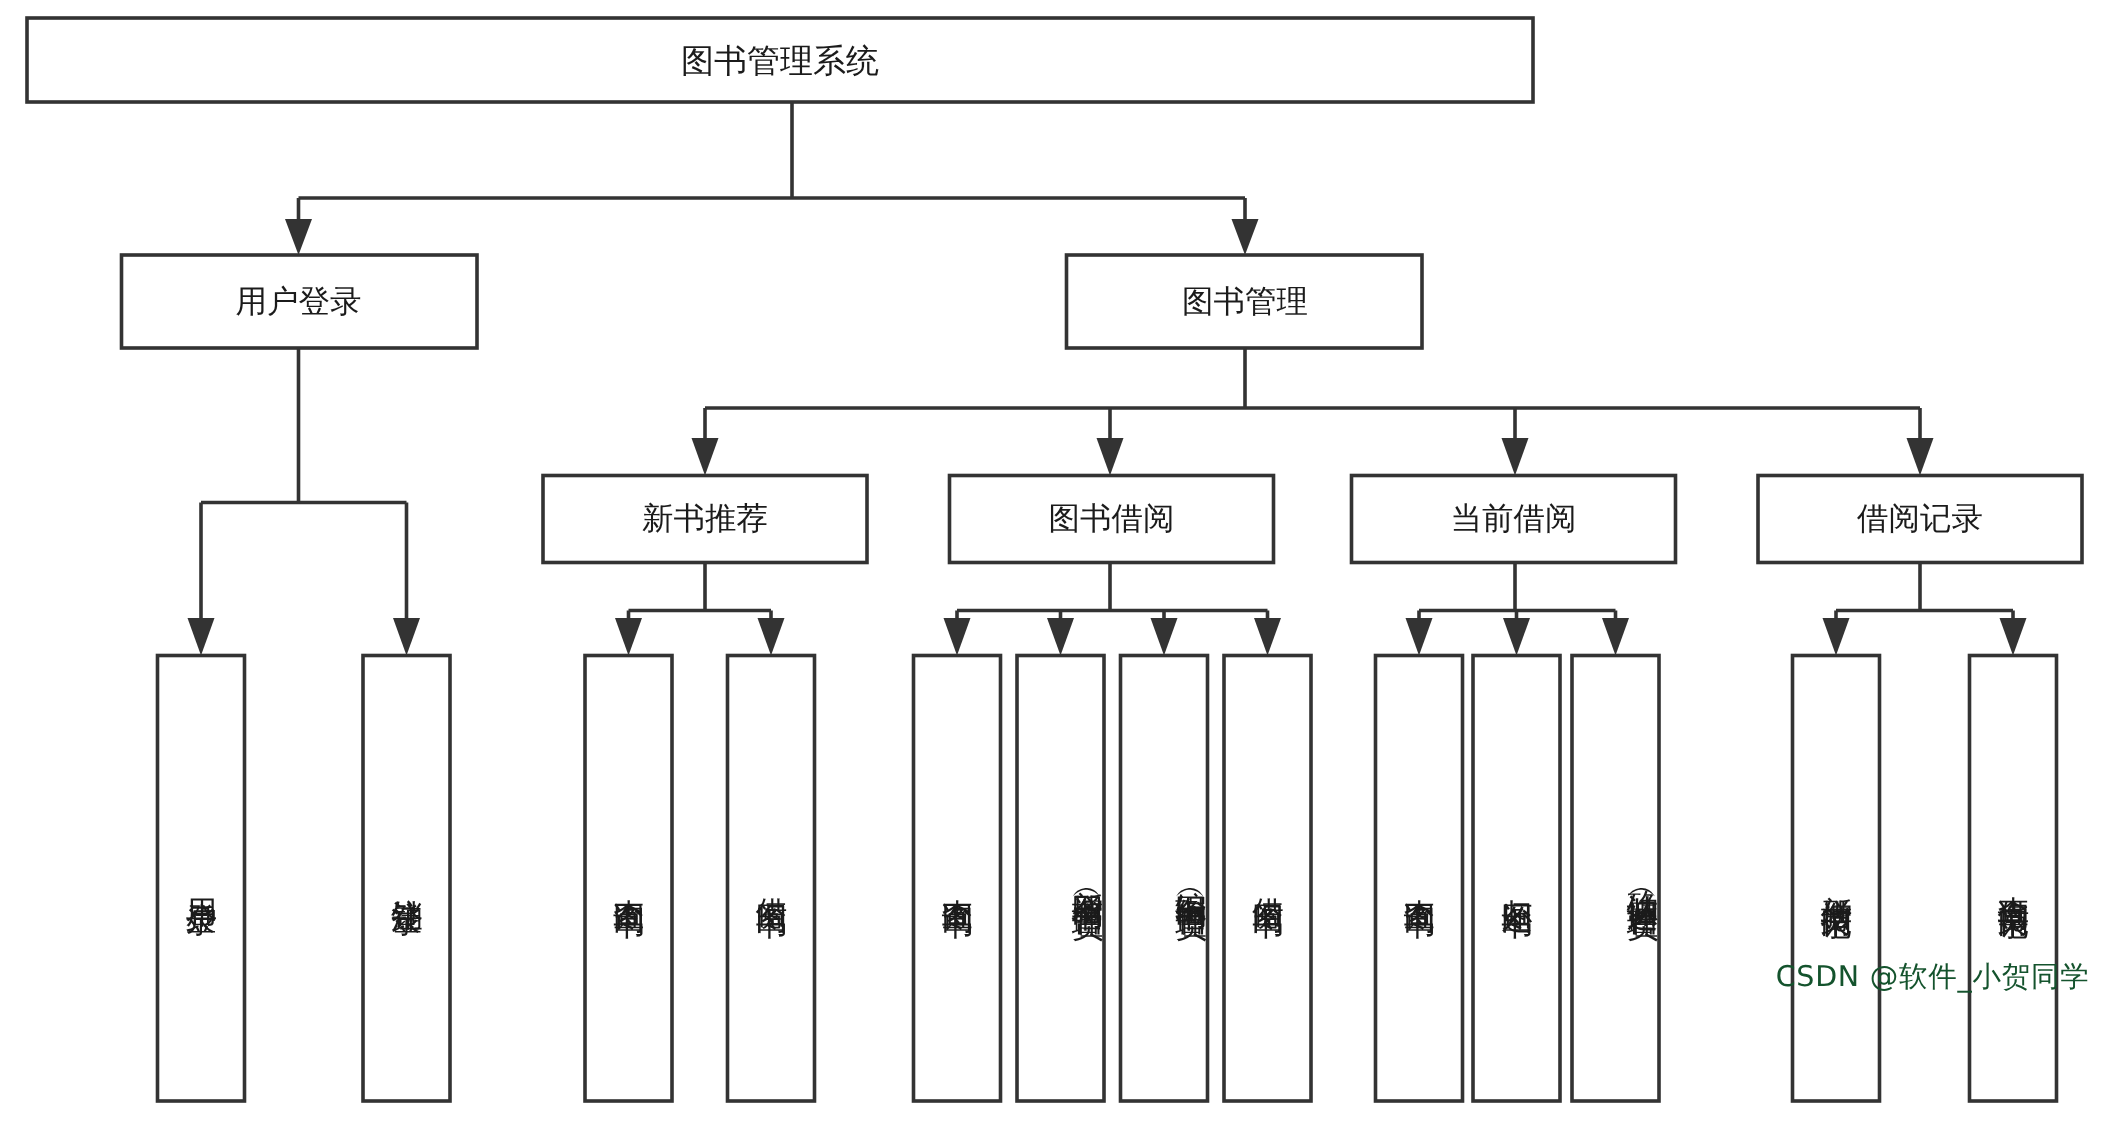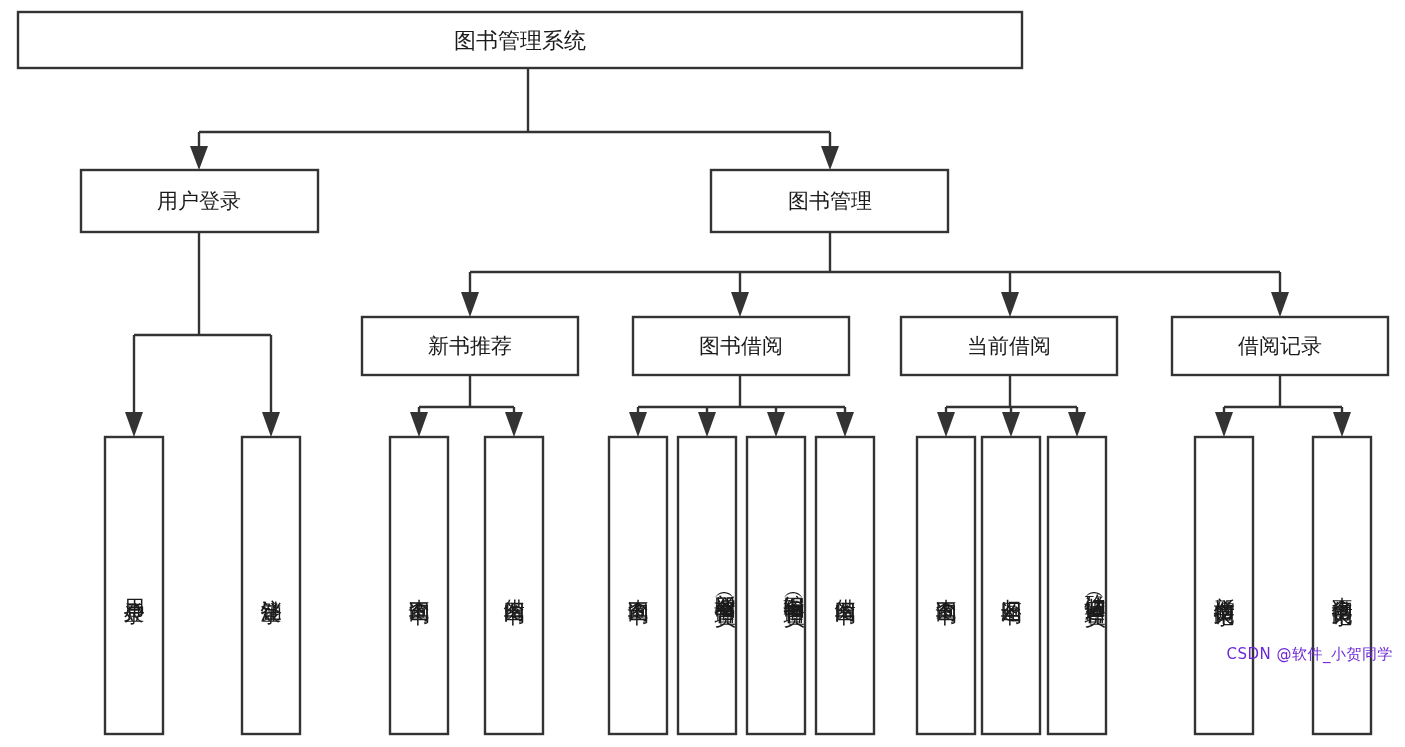--- a/index.html
+++ b/index.html
@@ -75,8 +75,8 @@
     right: 12px;
     bottom: 6px;
     font-family: "DejaVu Sans", "Liberation Sans", sans-serif;
-    font-size: 15px;
-    color: #6d28d9;
+    font-size: 19px;
+    color: #14532d;
     letter-spacing: 0.5px;
     white-space: nowrap;
     margin-left: 36px;

